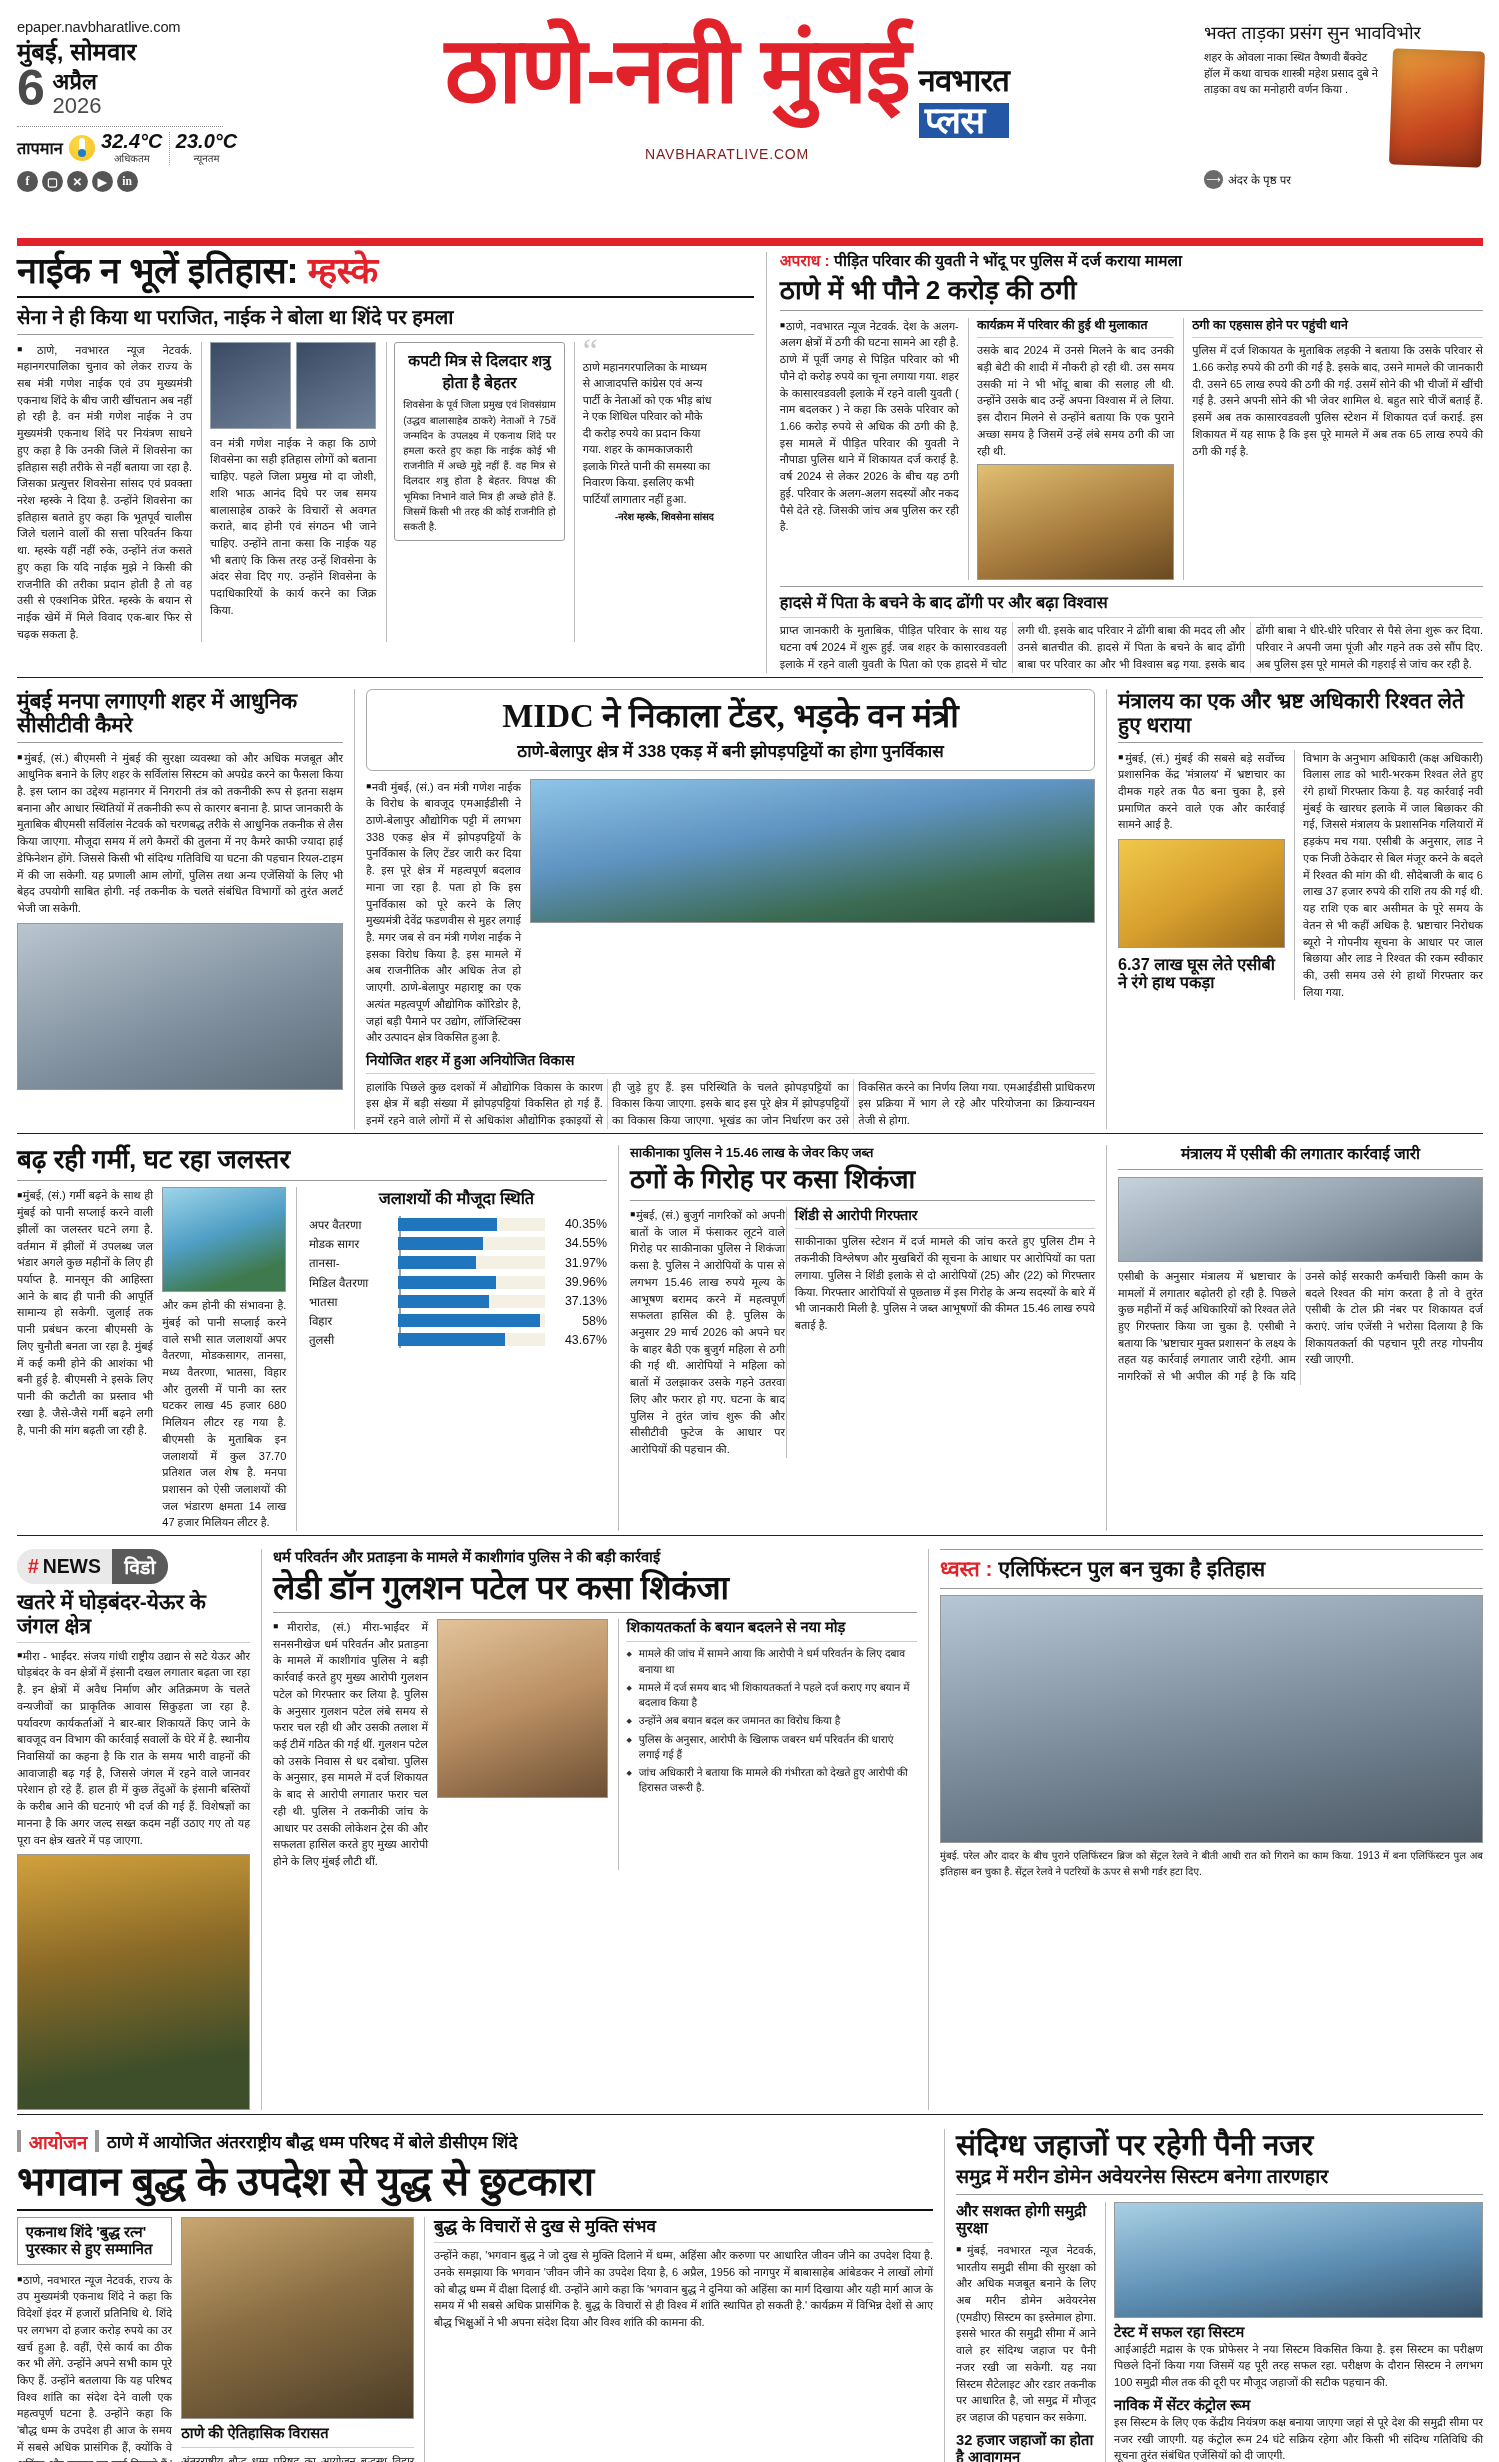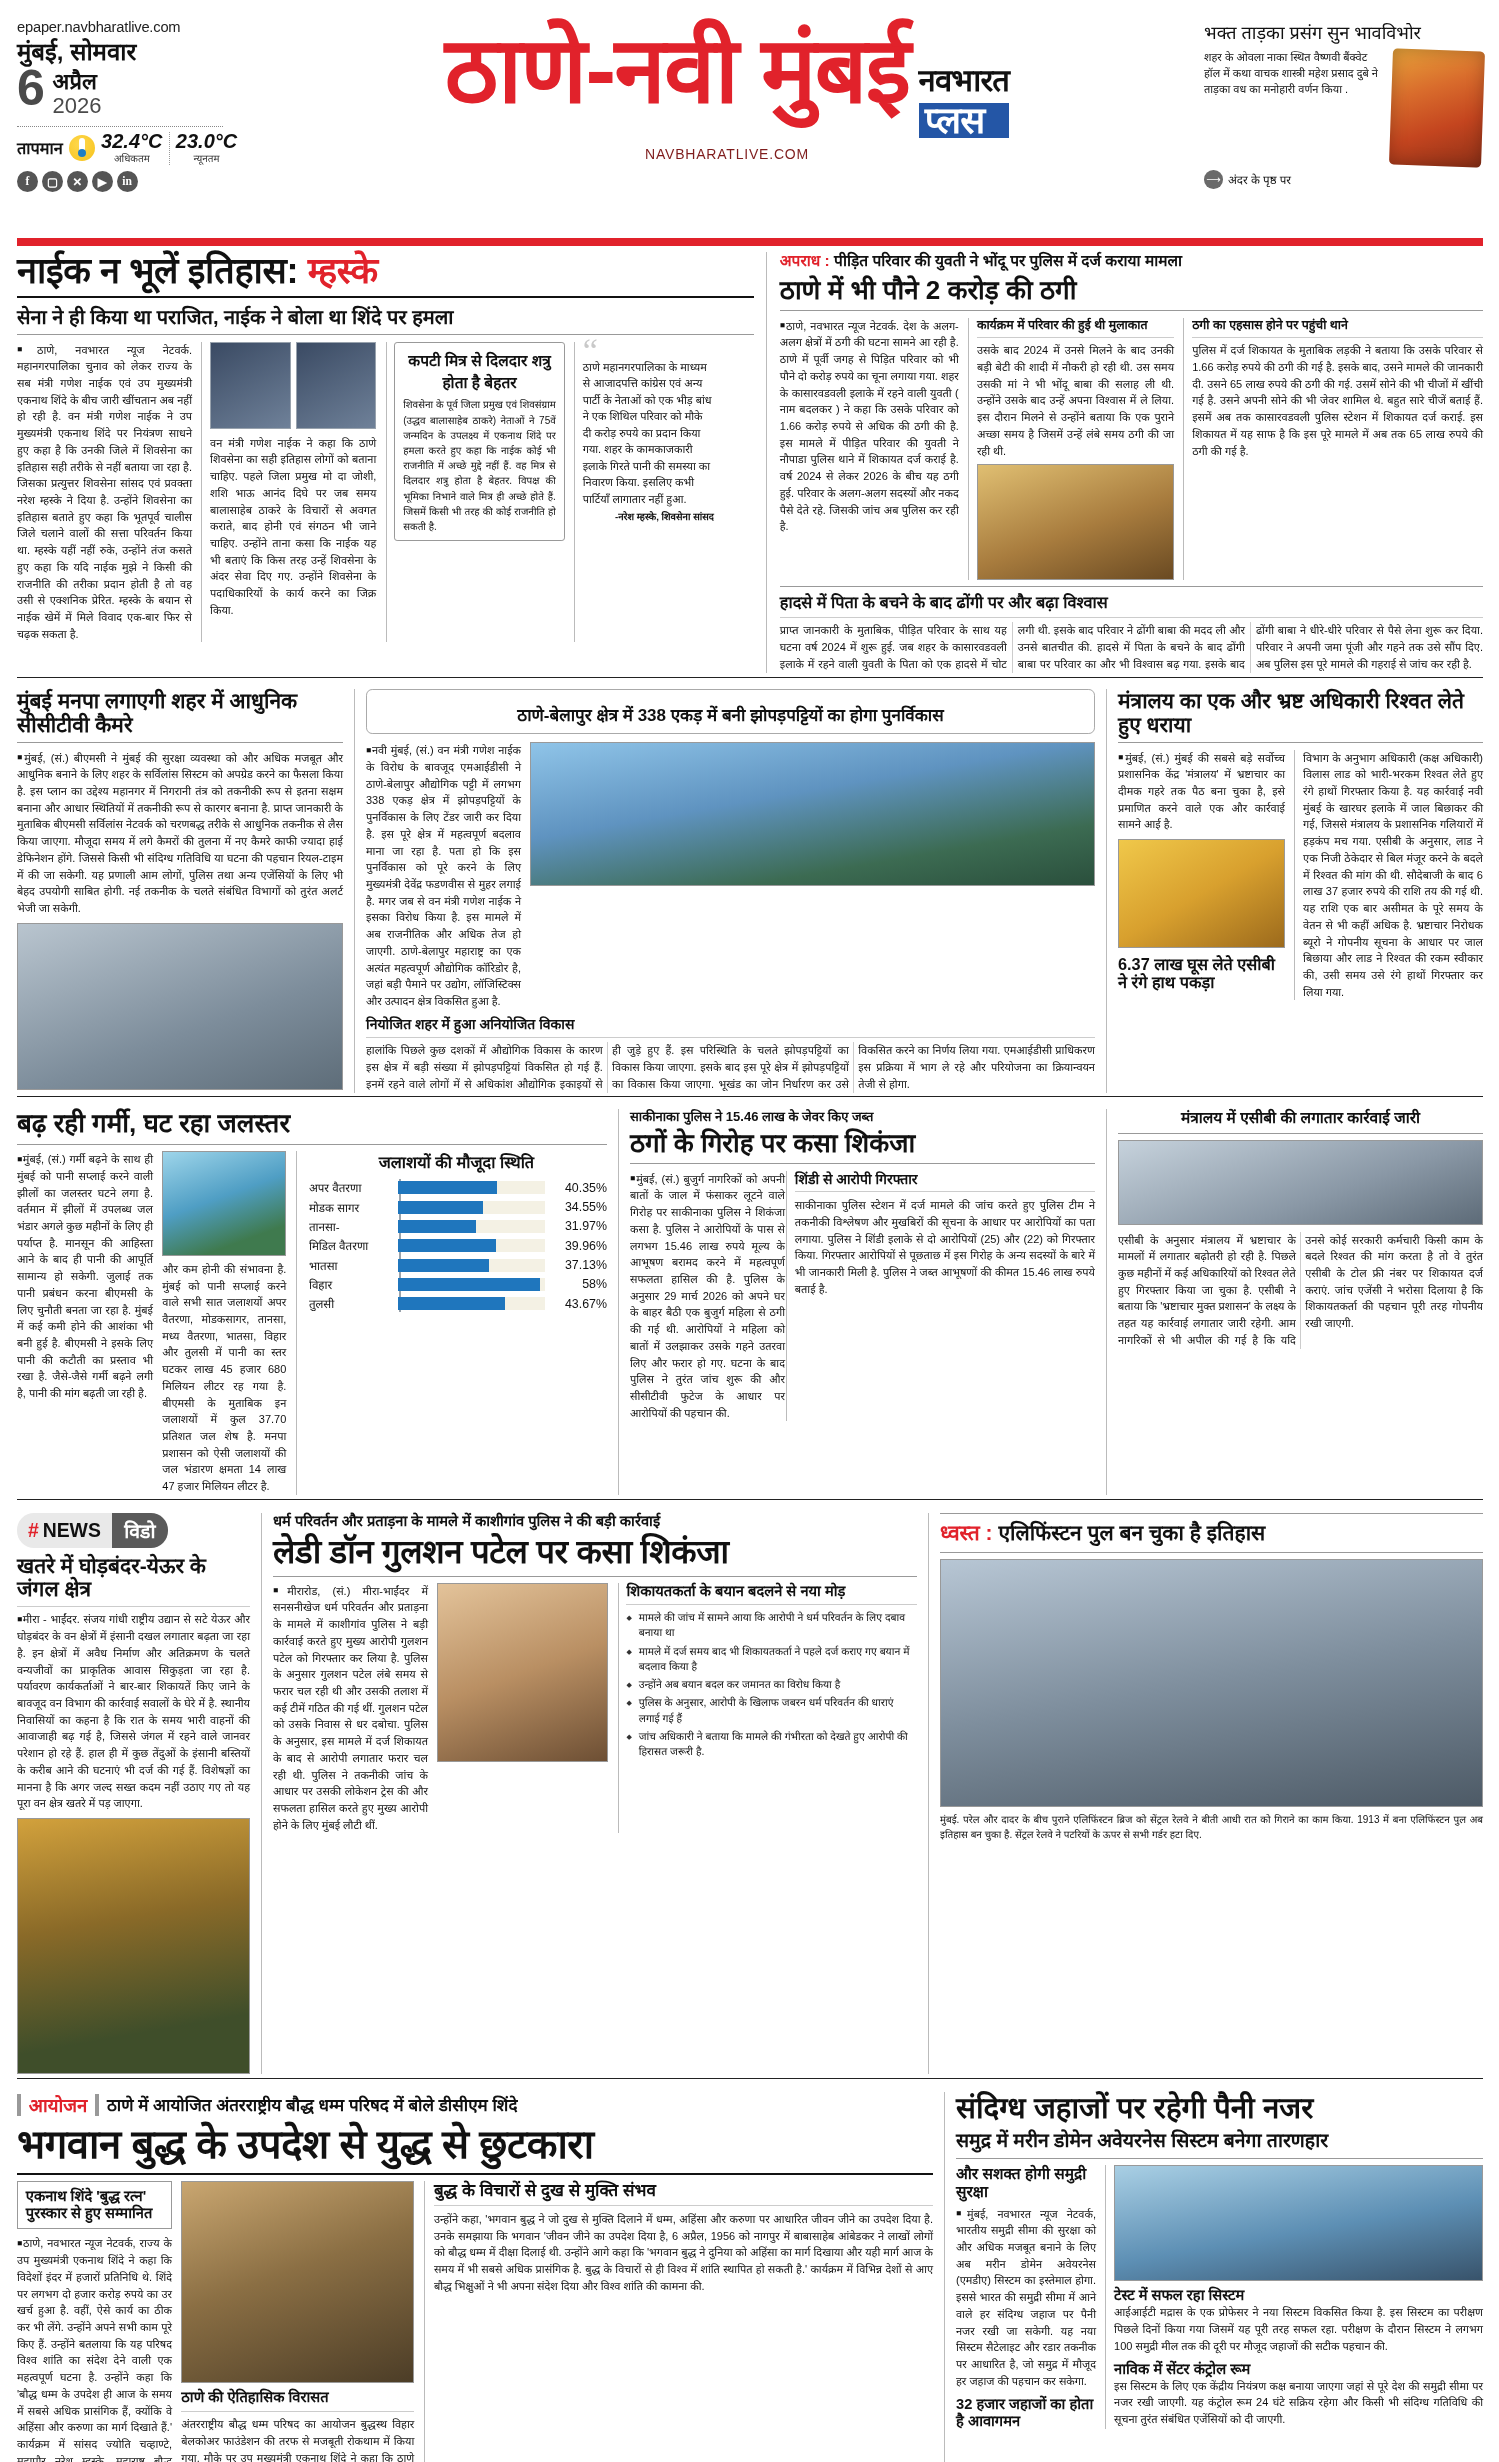--- a/index.html
+++ b/index.html
@@ -317,6 +317,7 @@
 
     <div class="s2b">
       <div class="midc-box">
+        <div class="midc-title">MIDC ने निकाला टेंडर, भड़के वन मंत्री</div>
         <div class="midc-sub">ठाणे-बेलापुर क्षेत्र में 338 एकड़ में बनी झोपड़पट्टियों का होगा पुनर्विकास</div>
       </div>
       <div style="display:flex;gap:9.3px;margin-top:7.8px">

